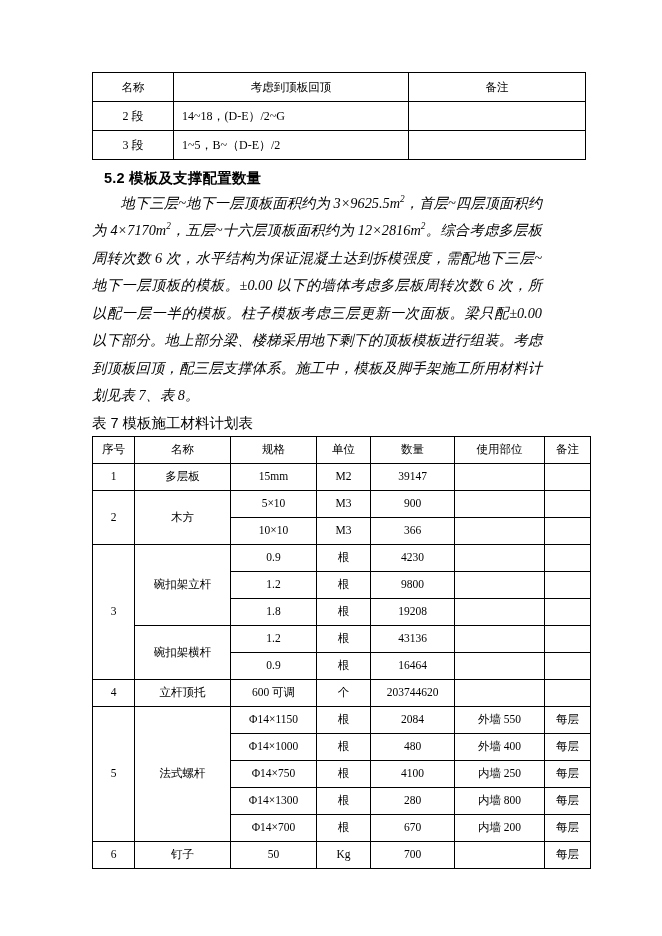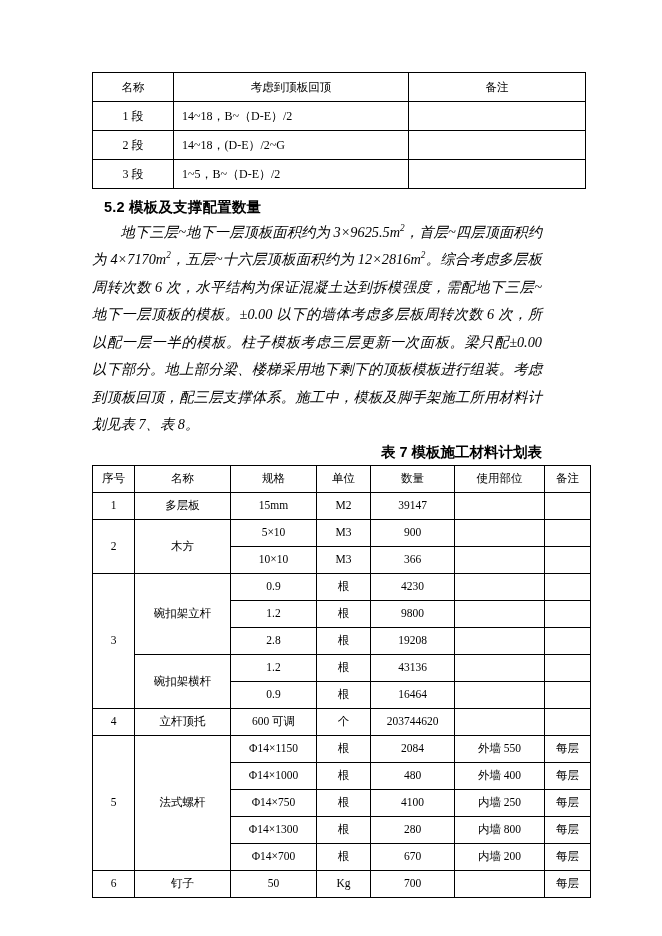--- a/index.html
+++ b/index.html
@@ -95,11 +95,6 @@
         <td class="col-a">名称</td>
         <td class="col-b">考虑到顶板回顶</td>
         <td class="col-c">备注</td>
-      </tr>
-      <tr>
-        <td>1 段</td>
-        <td class="left-cell">14~18，B~（D-E）/2</td>
-        <td></td>
       </tr>
       <tr>
         <td>2 段</td>

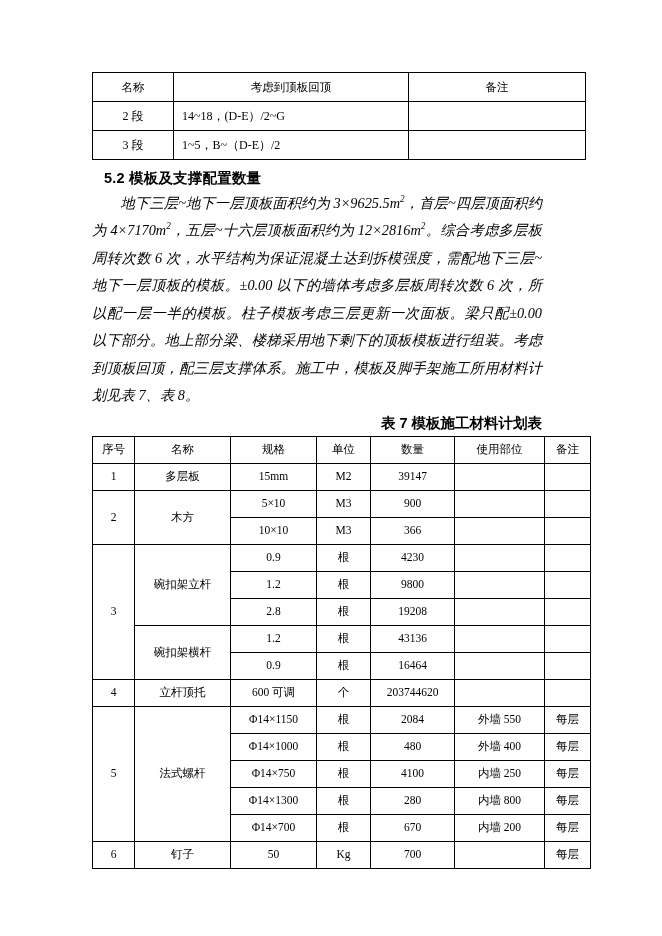--- a/index.html
+++ b/index.html
@@ -65,9 +65,9 @@
   }
   sup { font-size: 0.65em; vertical-align: super; }
   .table-title {
-    text-align: right;
+    text-align: left;
     font-size: 14.5px;
-    font-weight: bold;
+    font-weight: normal;
     margin: 4px 0 3px 0;
     font-family: "Liberation Sans", sans-serif;
   }

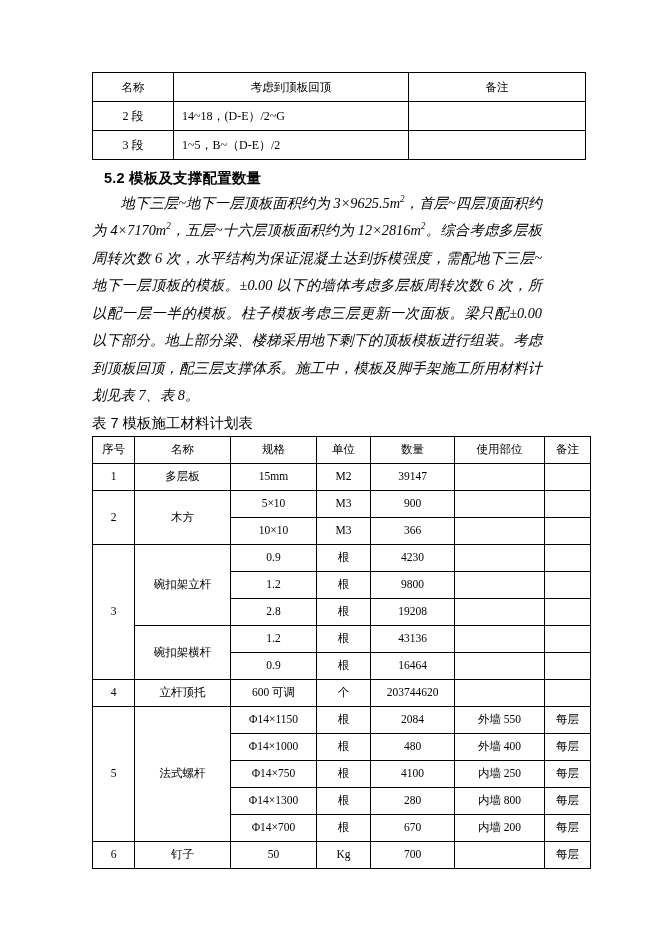--- a/index.html
+++ b/index.html
@@ -177,7 +177,7 @@
           <td></td>
         </tr>
         <tr>
-          <td>2.8</td>
+          <td>1.8</td>
           <td>根</td>
           <td>19208</td>
           <td></td>

